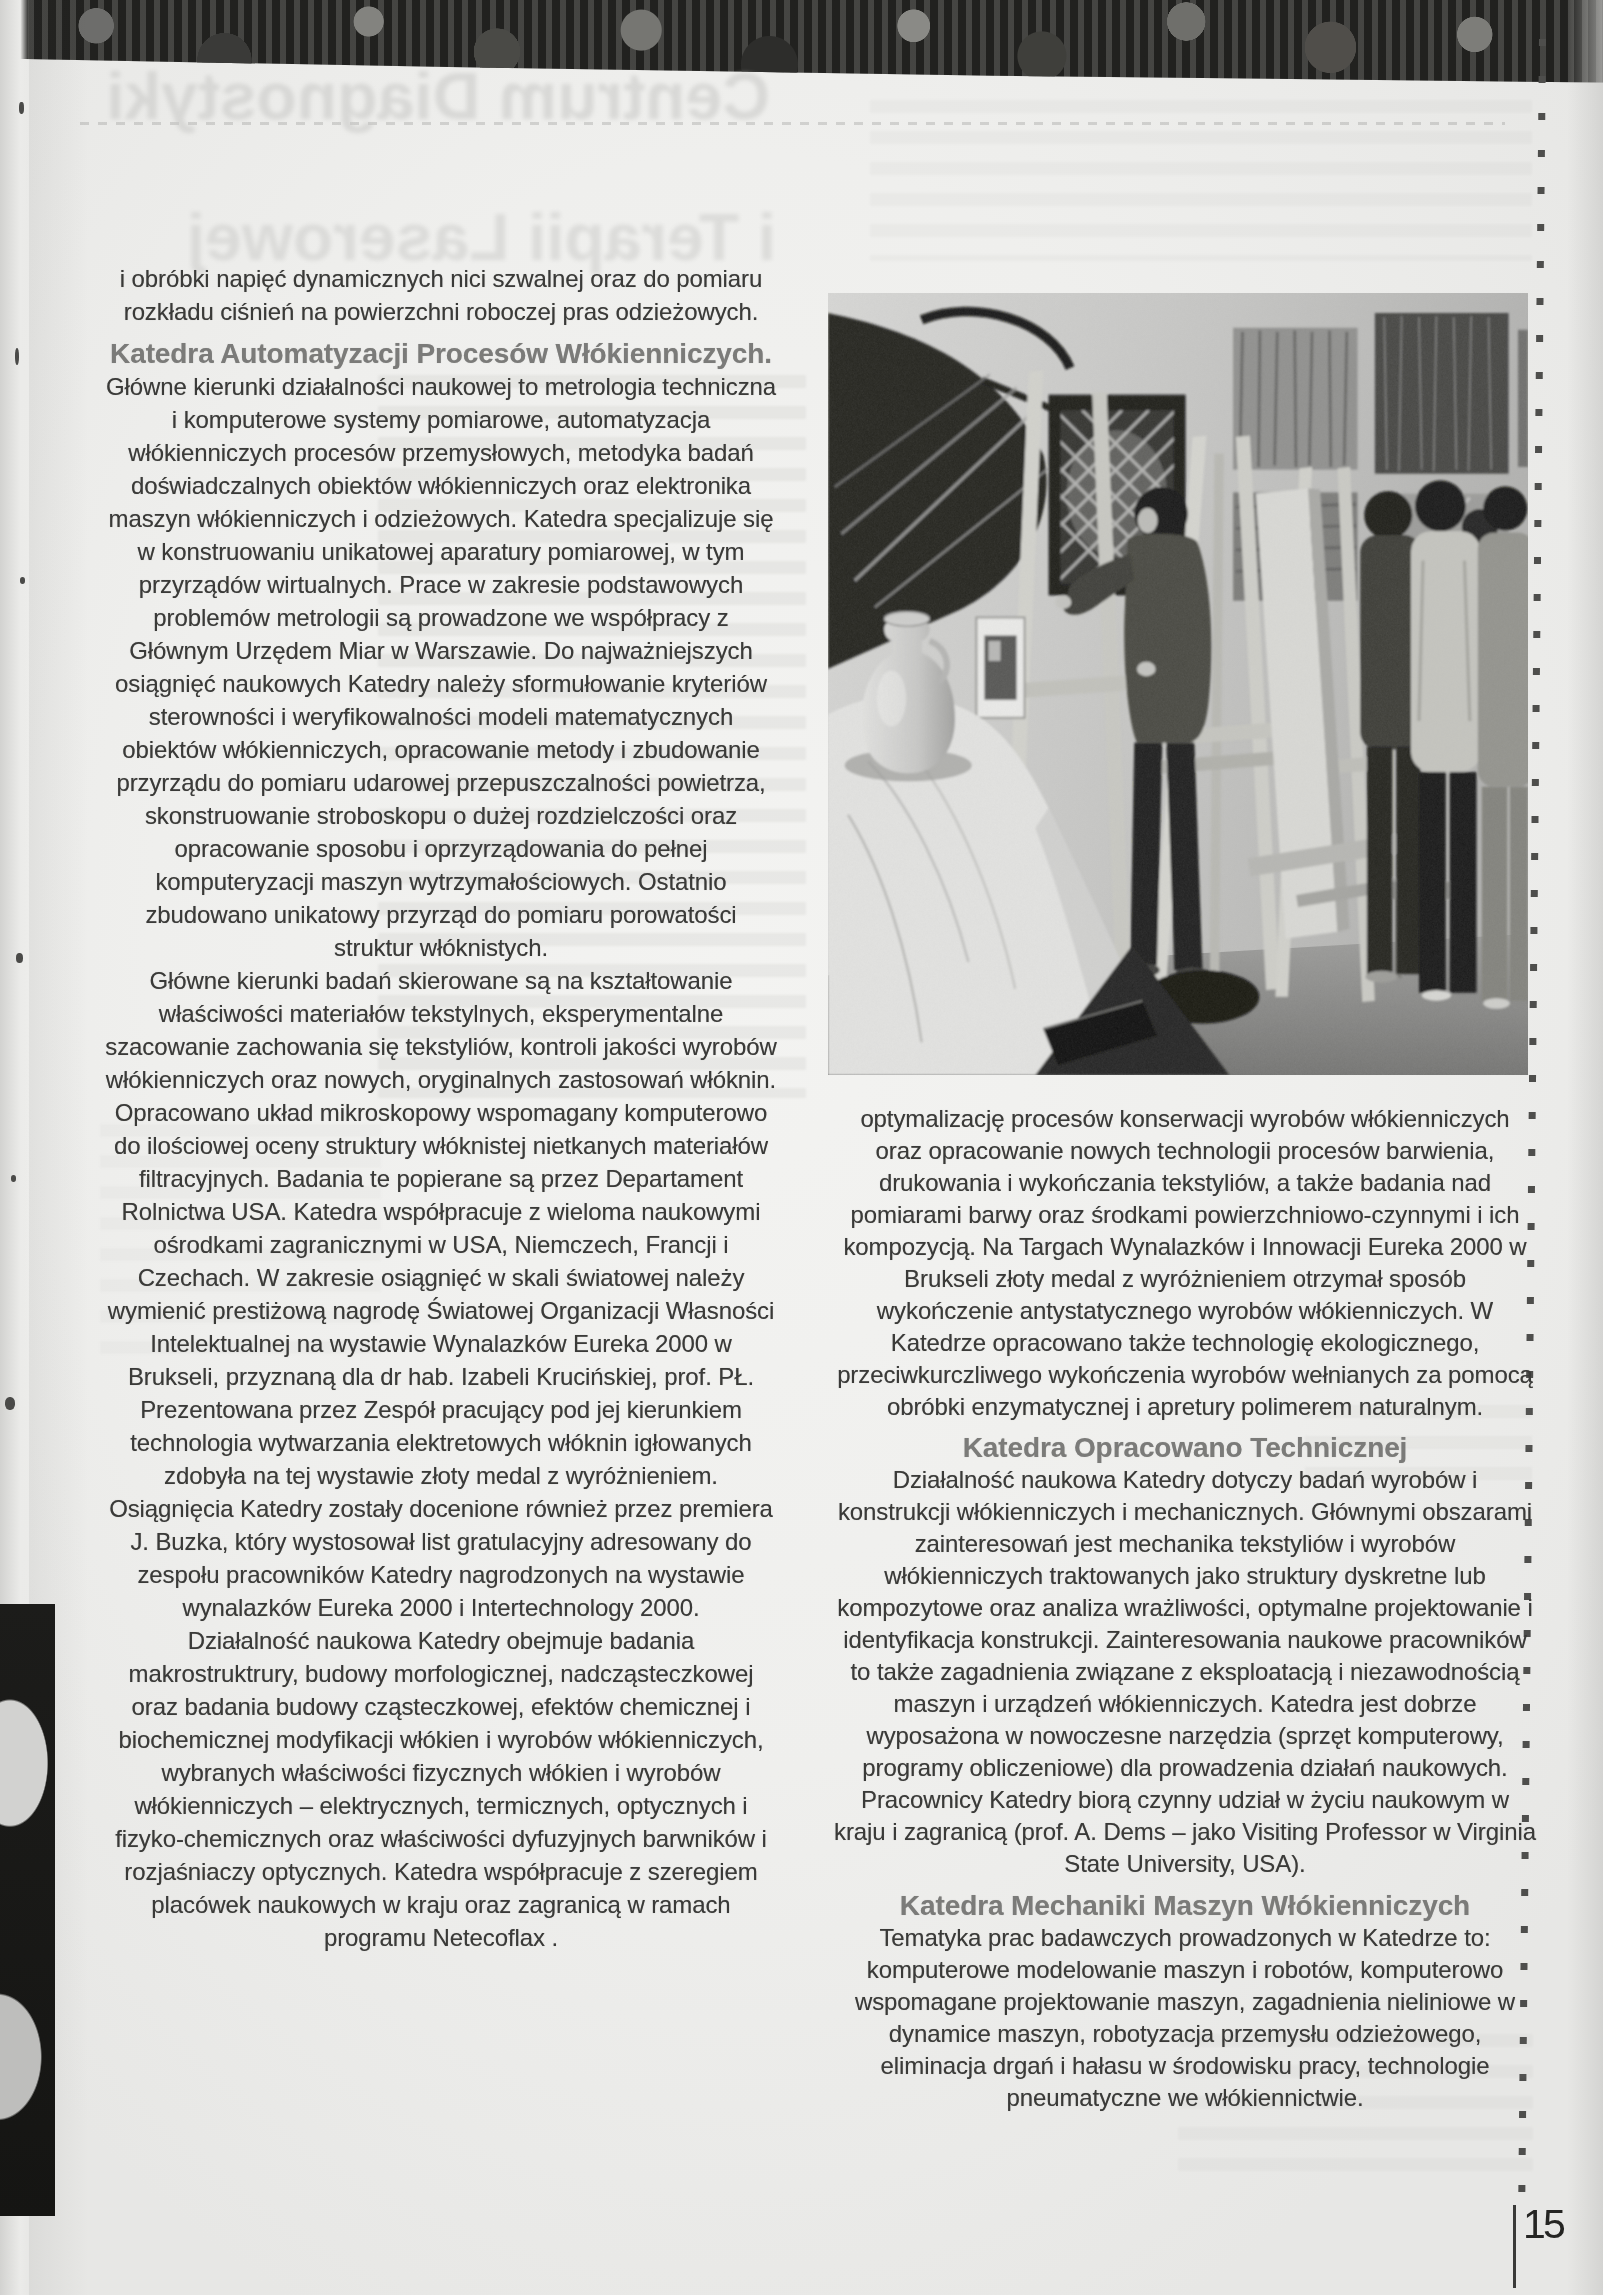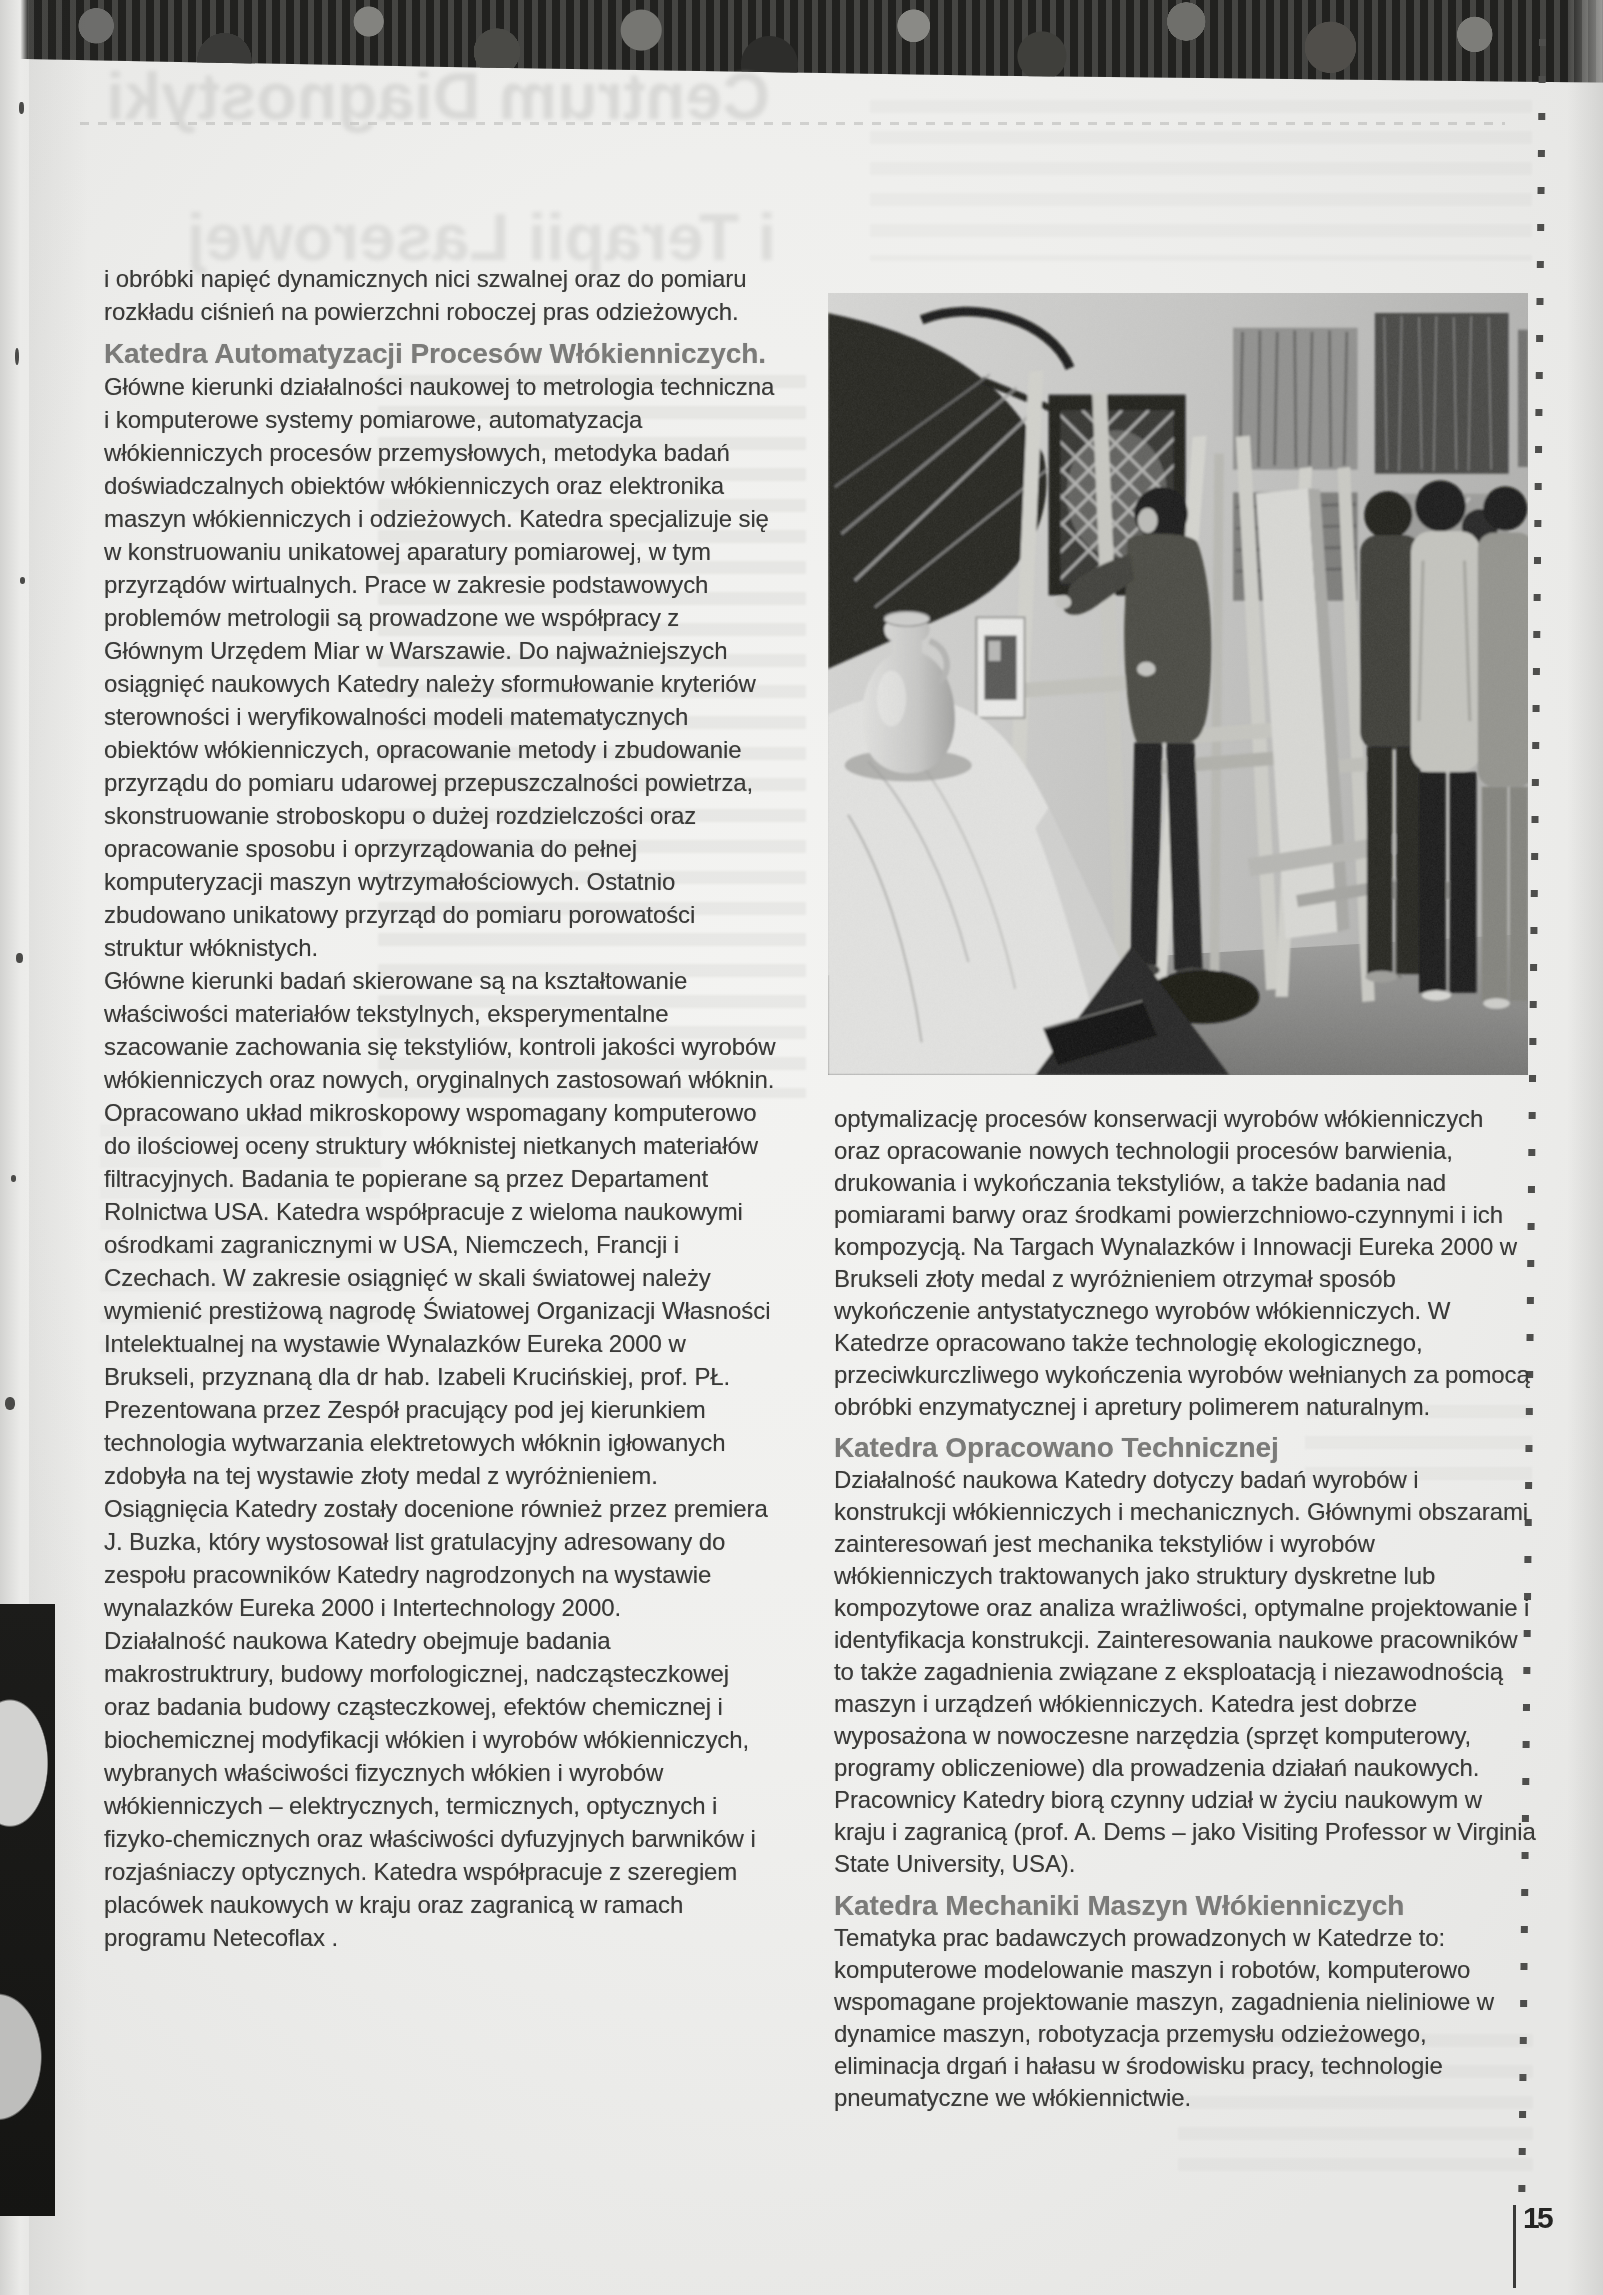--- a/index.html
+++ b/index.html
@@ -74,7 +74,7 @@
 
   
   .col{position:absolute;color:#3a3a38;font-size:24px;letter-spacing:-0.1px;
-    text-shadow:0 0 0.7px rgba(58,58,56,.45);}
+    text-shadow:0 0 0.7px rgba(58,58,56,.45);text-align:center;}
   .col-left{left:104px;top:262px;width:674px;line-height:33px;}
   .col-right{left:834px;top:1103px;width:702px;line-height:32px;}
   .body-para{margin:0;}

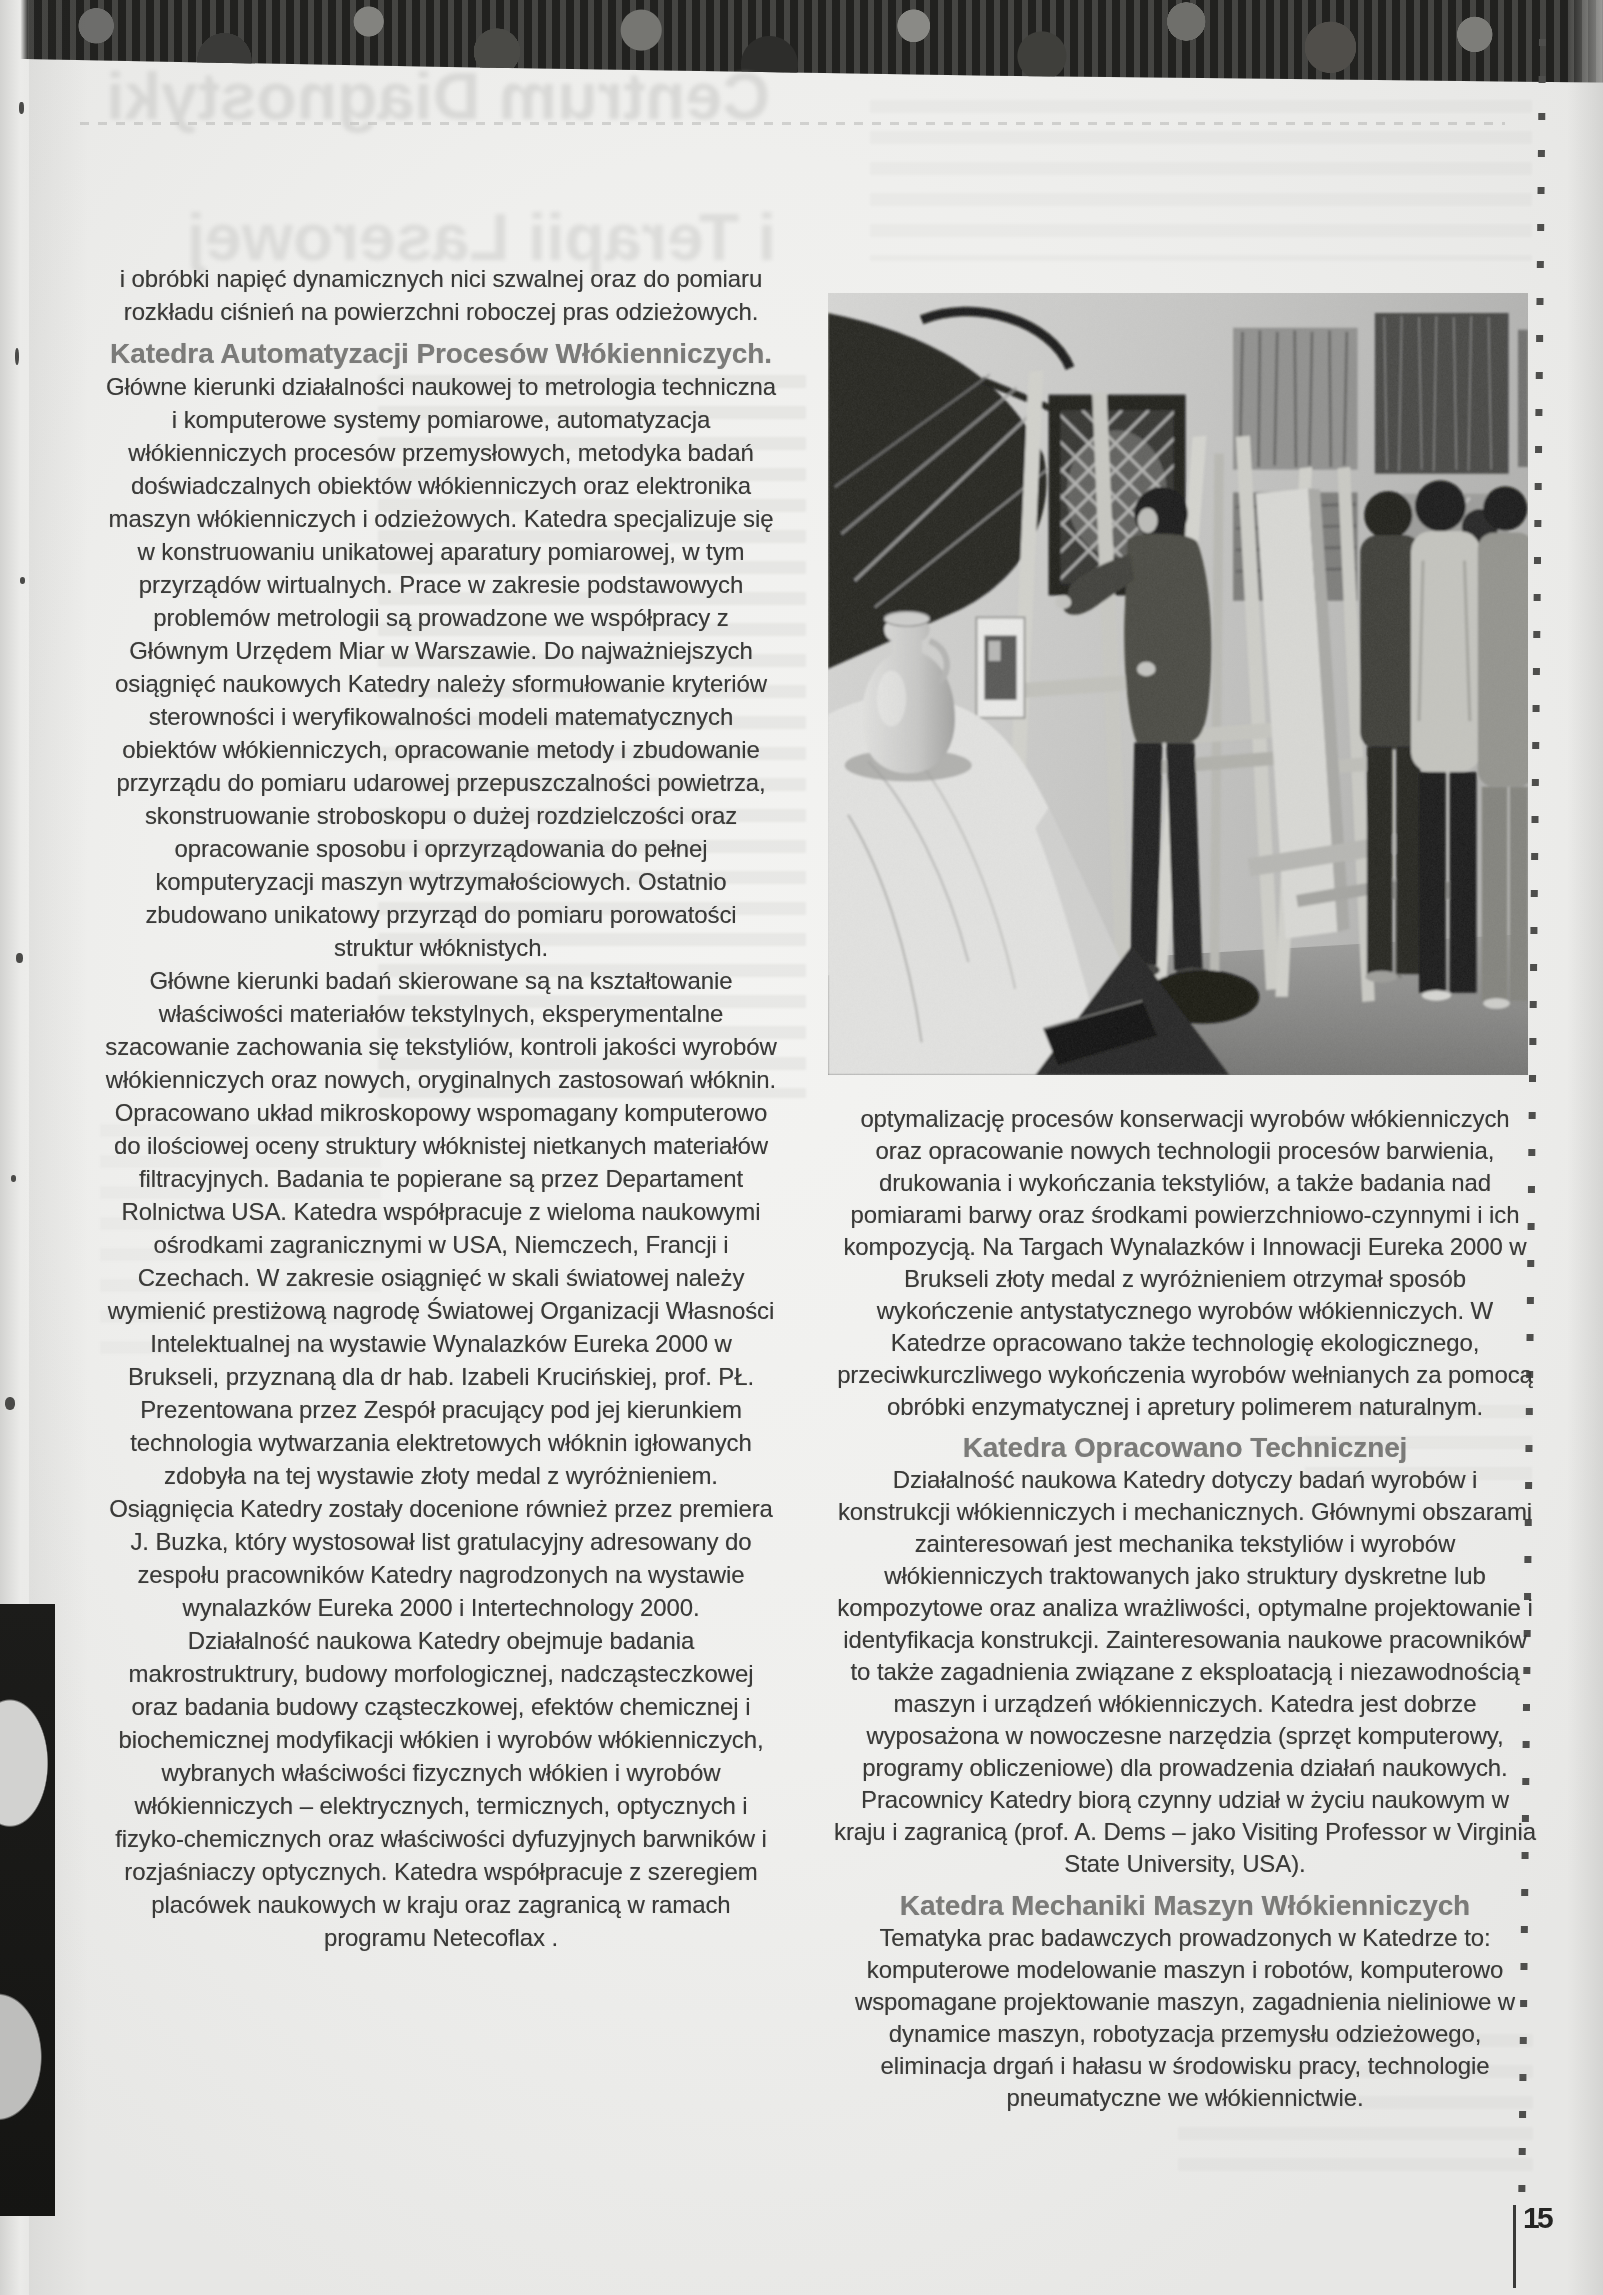--- a/index.html
+++ b/index.html
@@ -83,7 +83,7 @@
 
   
   .pagenum-bar{position:absolute;left:1513px;top:2205px;width:3.3px;height:83px;background:#3a3a38;}
-  .pagenum{position:absolute;left:1523px;top:2201px;font-size:30px;font-weight:bold;
+  .pagenum{position:absolute;left:1523px;top:2201px;font-size:41px;font-weight:normal;
     color:#252523;letter-spacing:-2.7px;}
 </style>
 </head>

